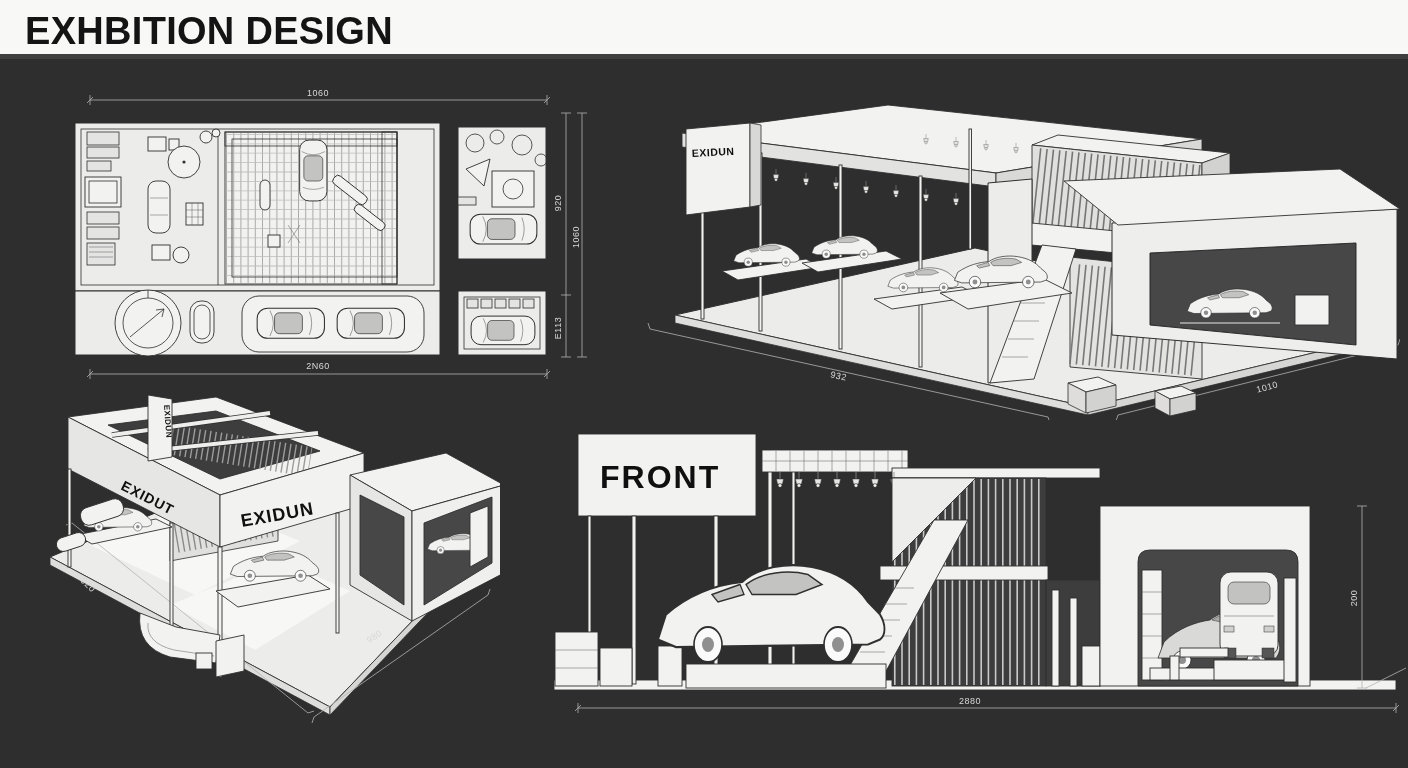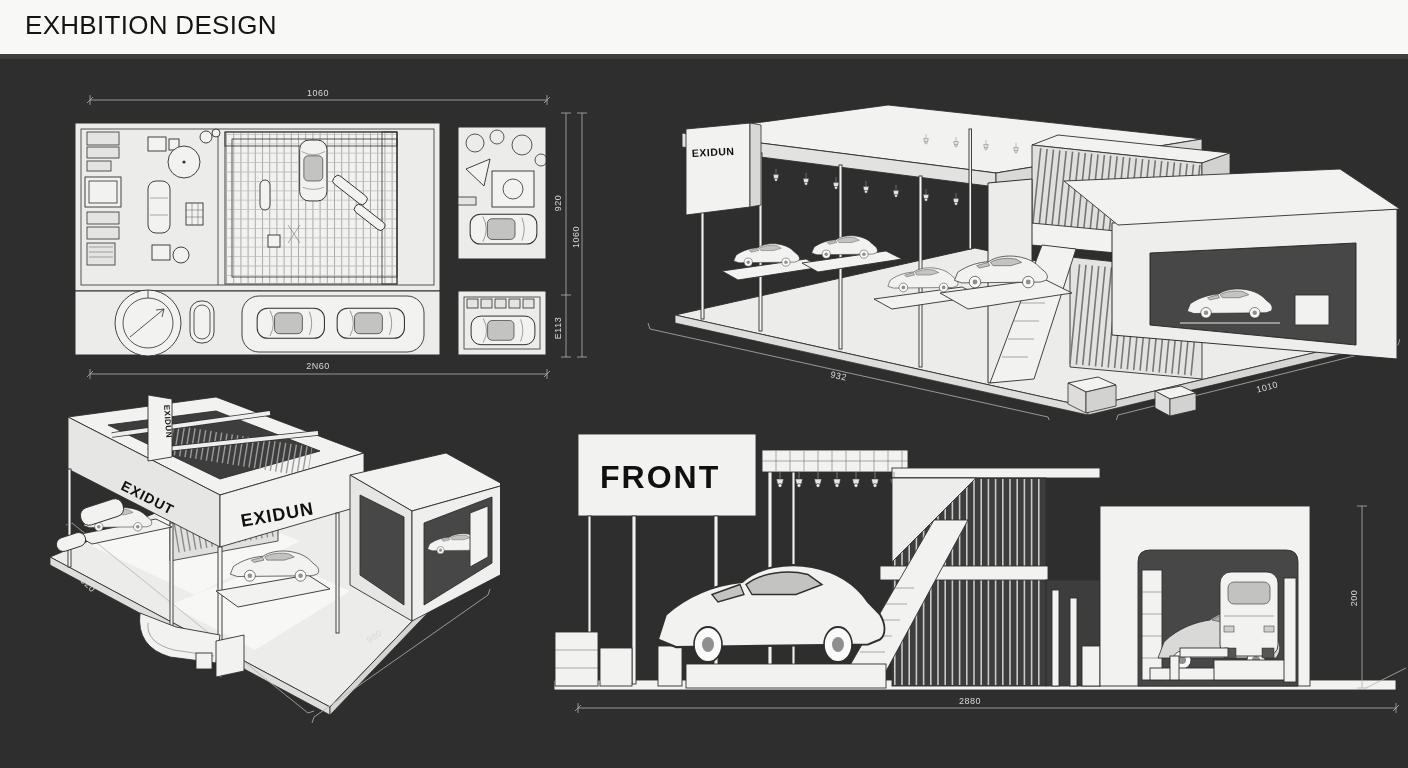--- a/index.html
+++ b/index.html
@@ -13,7 +13,7 @@
   }
   .title{
     position:absolute;left:25px;top:10px;
-    font-size:26px;font-weight:400;letter-spacing:.3px;color:#141414;
+    font-size:38px;font-weight:700;letter-spacing:.3px;color:#141414;
   }
   .panel{position:absolute;}
   #plan{left:60px;top:85px;}

